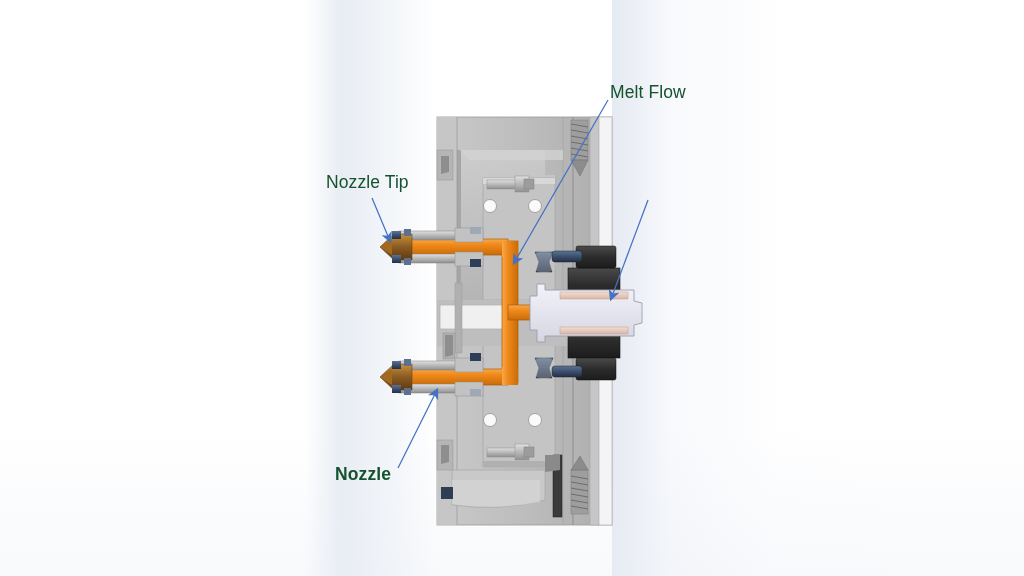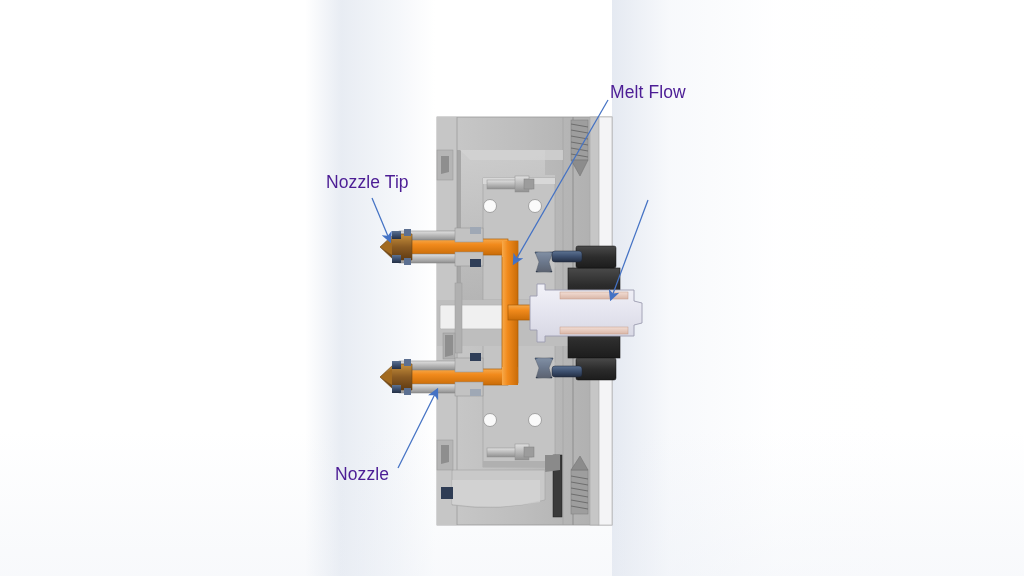--- a/index.html
+++ b/index.html
@@ -27,7 +27,7 @@
 
   .label{
     position:absolute;
-    color:#4c1d95;
+    color:#14532d;
     font-size:17.5px;
     line-height:20px;
     white-space:nowrap;

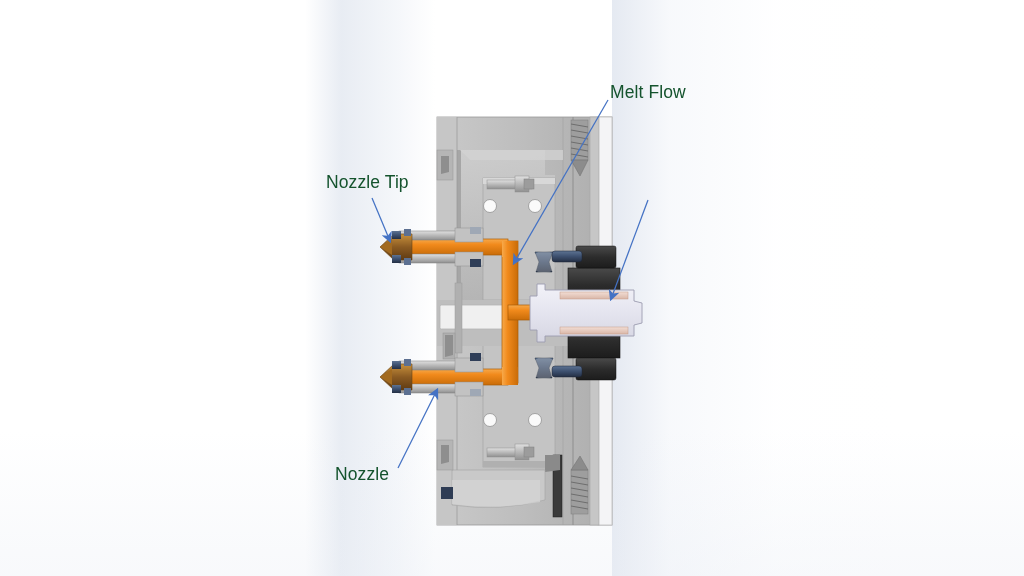--- a/index.html
+++ b/index.html
@@ -292,7 +292,7 @@
   <div class="label" style="left:610px;top:82px;">Melt Flow</div>
 
 
-  <div class="label" style="left:335px;top:464px;">Nozzle</div>
+  <div class="label" style="left:335px;top:464px;font-weight:bold;">Nozzle</div>
 
 </div>
 

